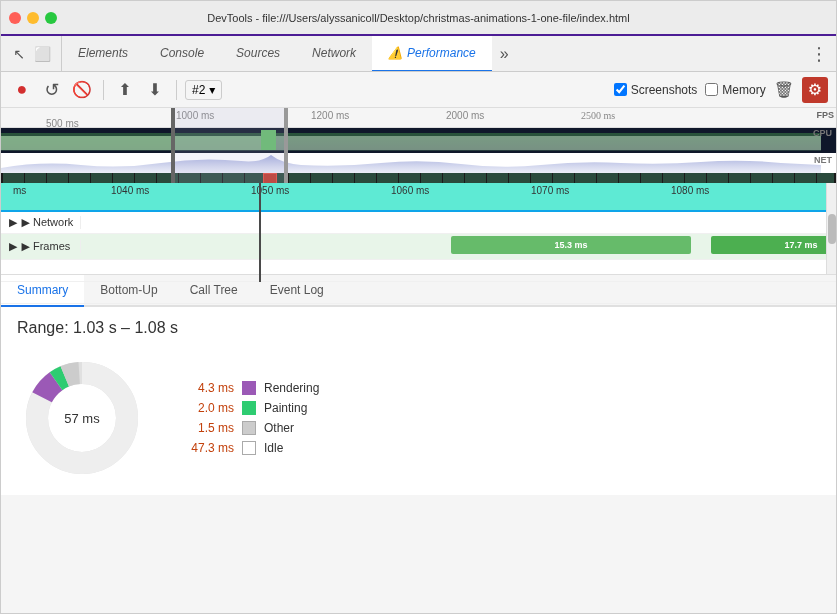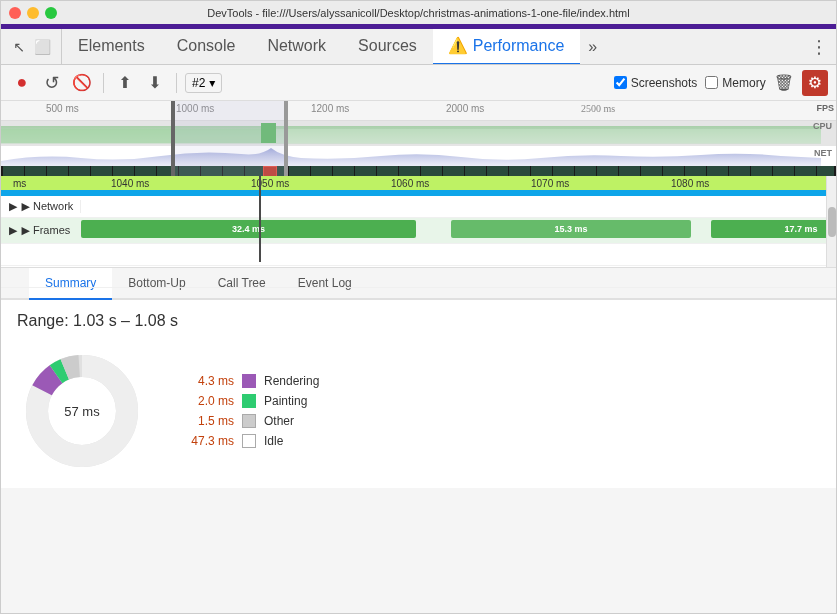--- a/index.html
+++ b/index.html
@@ -16,10 +16,10 @@
     
     .title-bar {
       background: #ececec;
-      height: 28px;
-      display: flex;
-      align-items: center;
-      border-bottom: 5px solid #4c1d95;
+      height: 35px;
+      display: flex;
+      align-items: center;
+      border-bottom: 2px solid #4c1d95;
       padding: 0 8px;
       position: relative;
     }

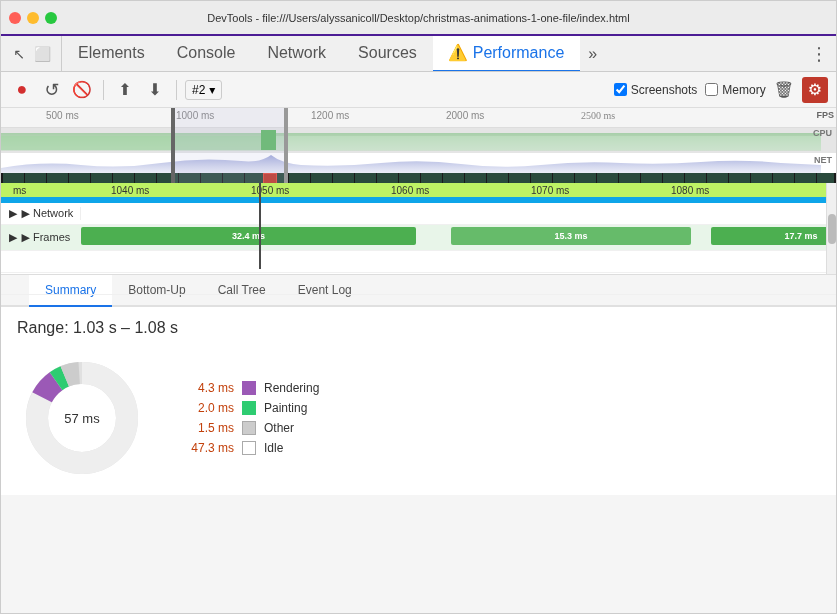--- a/index.html
+++ b/index.html
@@ -71,11 +71,12 @@
       display: flex;
       align-items: center;
       padding: 0 16px;
-      font-size: 16px;
+      font-size: 12px;
       color: #555;
       cursor: pointer;
       border-bottom: 2px solid transparent;
       position: relative;
+      font-style: italic;
     }
     .tab-item.active {
       color: #1a73e8;

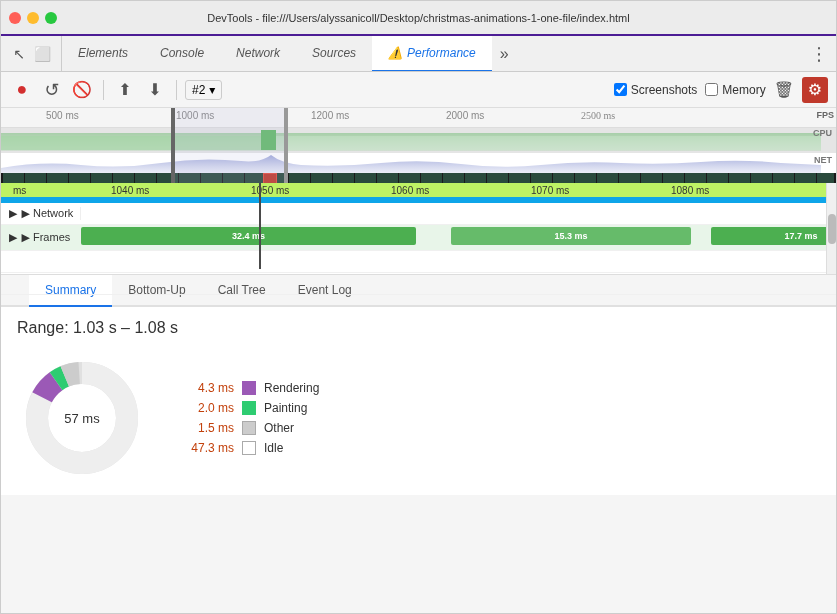--- a/index.html
+++ b/index.html
@@ -368,10 +368,10 @@
     <span>Console</span>
   </div>
   <div class="tab-item">
+    <span>Sources</span>
+  </div>
+  <div class="tab-item">
     <span>Network</span>
-  </div>
-  <div class="tab-item">
-    <span>Sources</span>
   </div>
   <div class="tab-item active">
     <span class="tab-warning">⚠️</span>

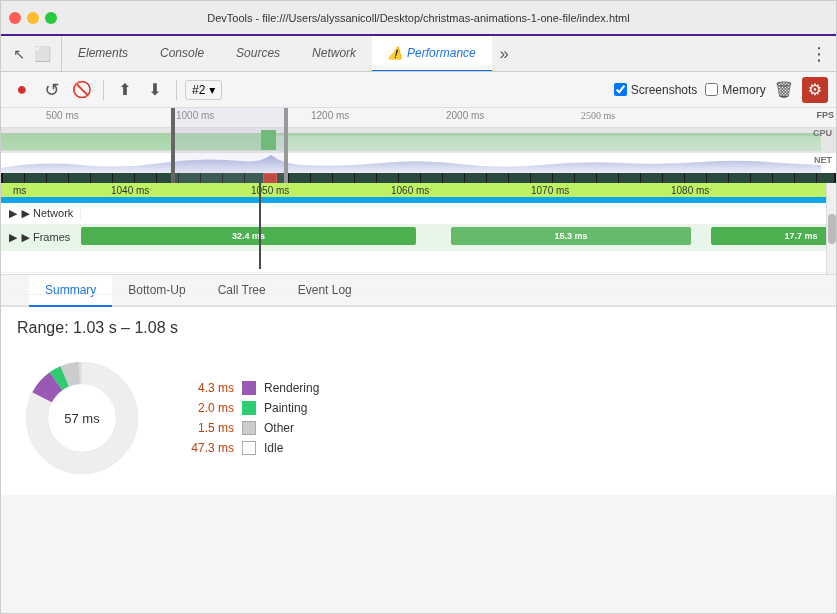--- a/index.html
+++ b/index.html
@@ -414,7 +414,7 @@
 <div style="background:#fff; border-bottom:1px solid #ddd; position:relative; height:75px;">
 
   <div class="timeline-ruler">
-    <div class="ruler-tick" style="left:45px;">500 ms</div>
+    <div class="ruler-tick" style="left:45px;margin-top:8px;">500 ms</div>
     <div class="ruler-tick" style="left:175px;text-align:right;">1000 ms</div>
     <div class="ruler-tick" style="left:310px;">1200 ms</div>
     <div class="ruler-tick" style="left:445px;">2000 ms</div>

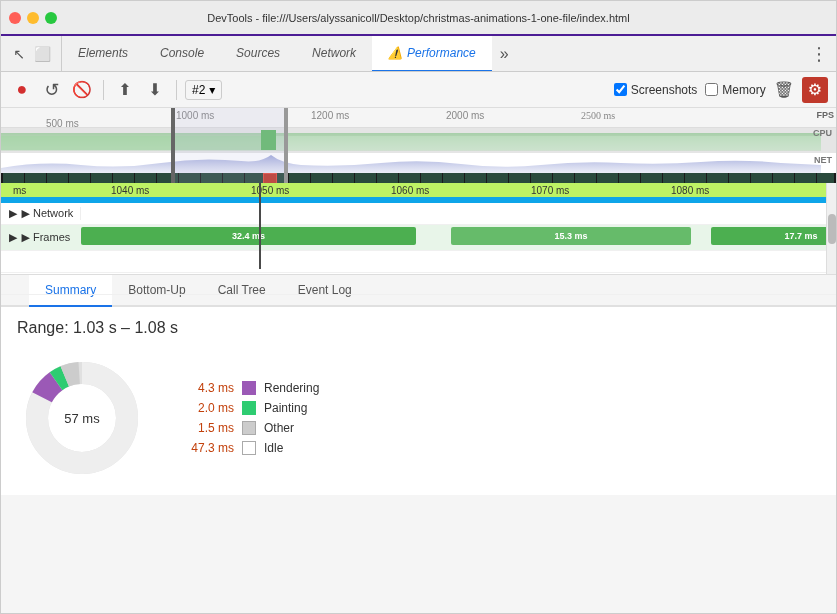--- a/index.html
+++ b/index.html
@@ -172,7 +172,7 @@
     }
     .fps-bar-area {
       height: 25px;
-      background: #e5e5e5;
+      background: #0f172a;
       position: relative;
       overflow: hidden;
       padding-left: 16px;

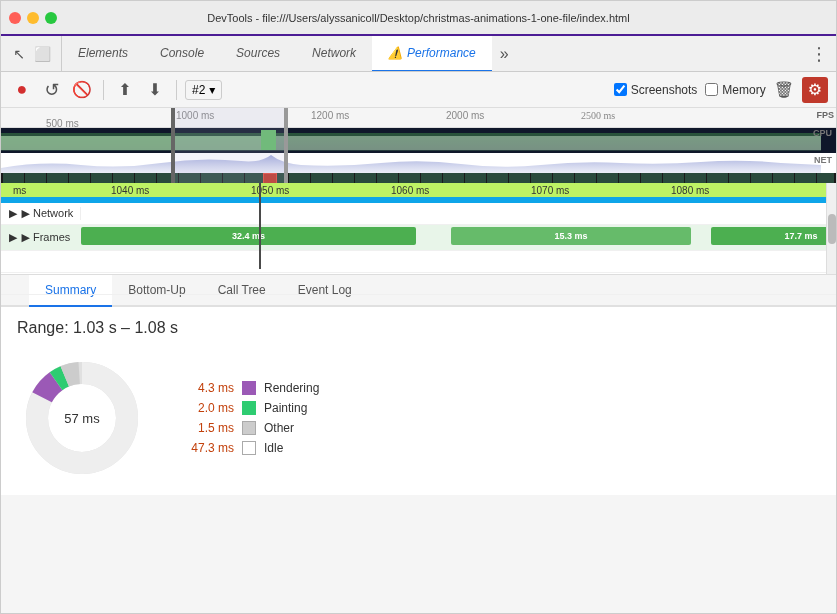--- a/index.html
+++ b/index.html
@@ -186,9 +186,9 @@
       font-weight: bold;
     }
     .detail-ruler {
-      height: 20px;
-      background: #bef264;
-      border-bottom: 6px solid #0ea5e9;
+      height: 29px;
+      background: #5eead4;
+      border-bottom: 2px solid #0ea5e9;
       display: flex;
       align-items: center;
       position: relative;

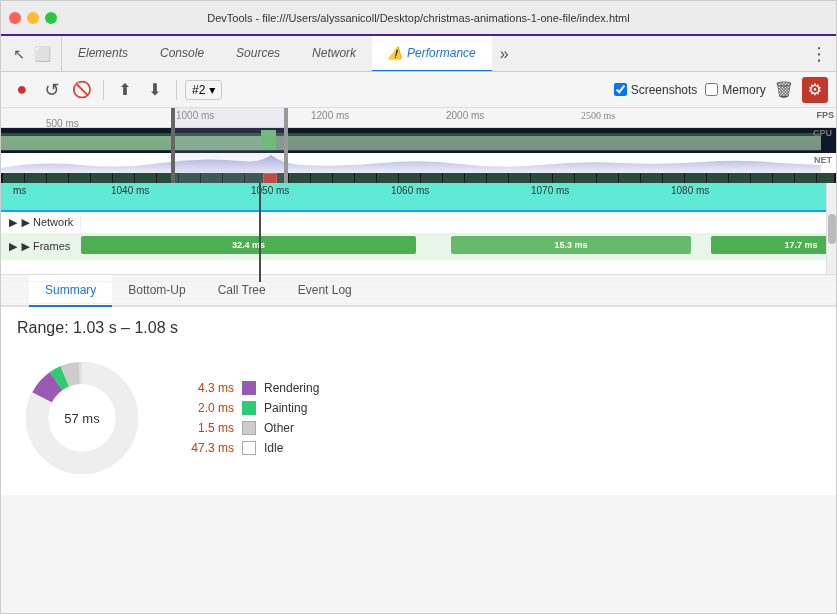--- a/index.html
+++ b/index.html
@@ -499,9 +499,6 @@
     </div>
     <div class="detail-row-content" style="background:#e8f5e9;">
 
-      <div class="frame-block" style="left:0px; width:335px; background:#4caf50;">
-        <span>32.4 ms</span>
-      </div>
       <div class="frame-block" style="left:370px; width:240px; background:#66bb6a;">
         <span>15.3 ms</span>
       </div>

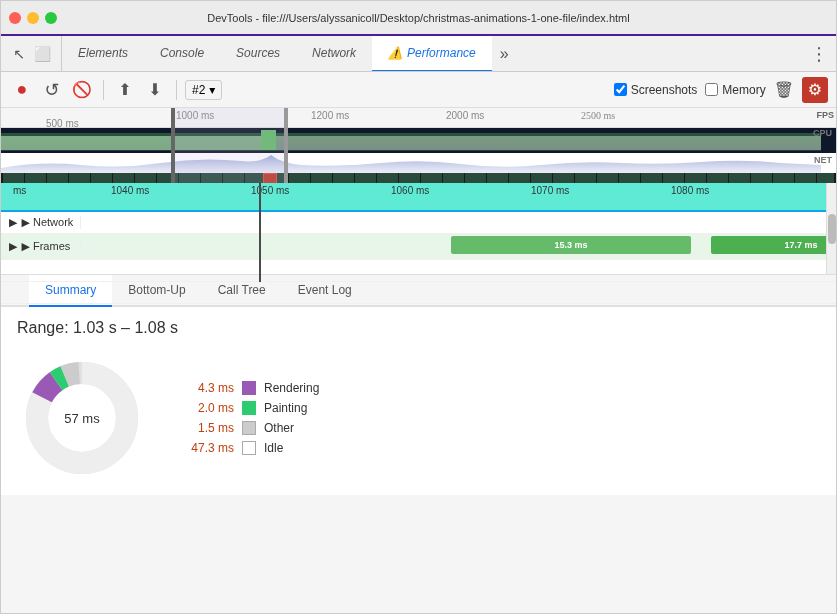--- a/index.html
+++ b/index.html
@@ -265,7 +265,6 @@
       color: #1a73e8;
       border-bottom: 2px solid #1a73e8;
       background: white;
-      margin-left: 28px;
     }
 
     

